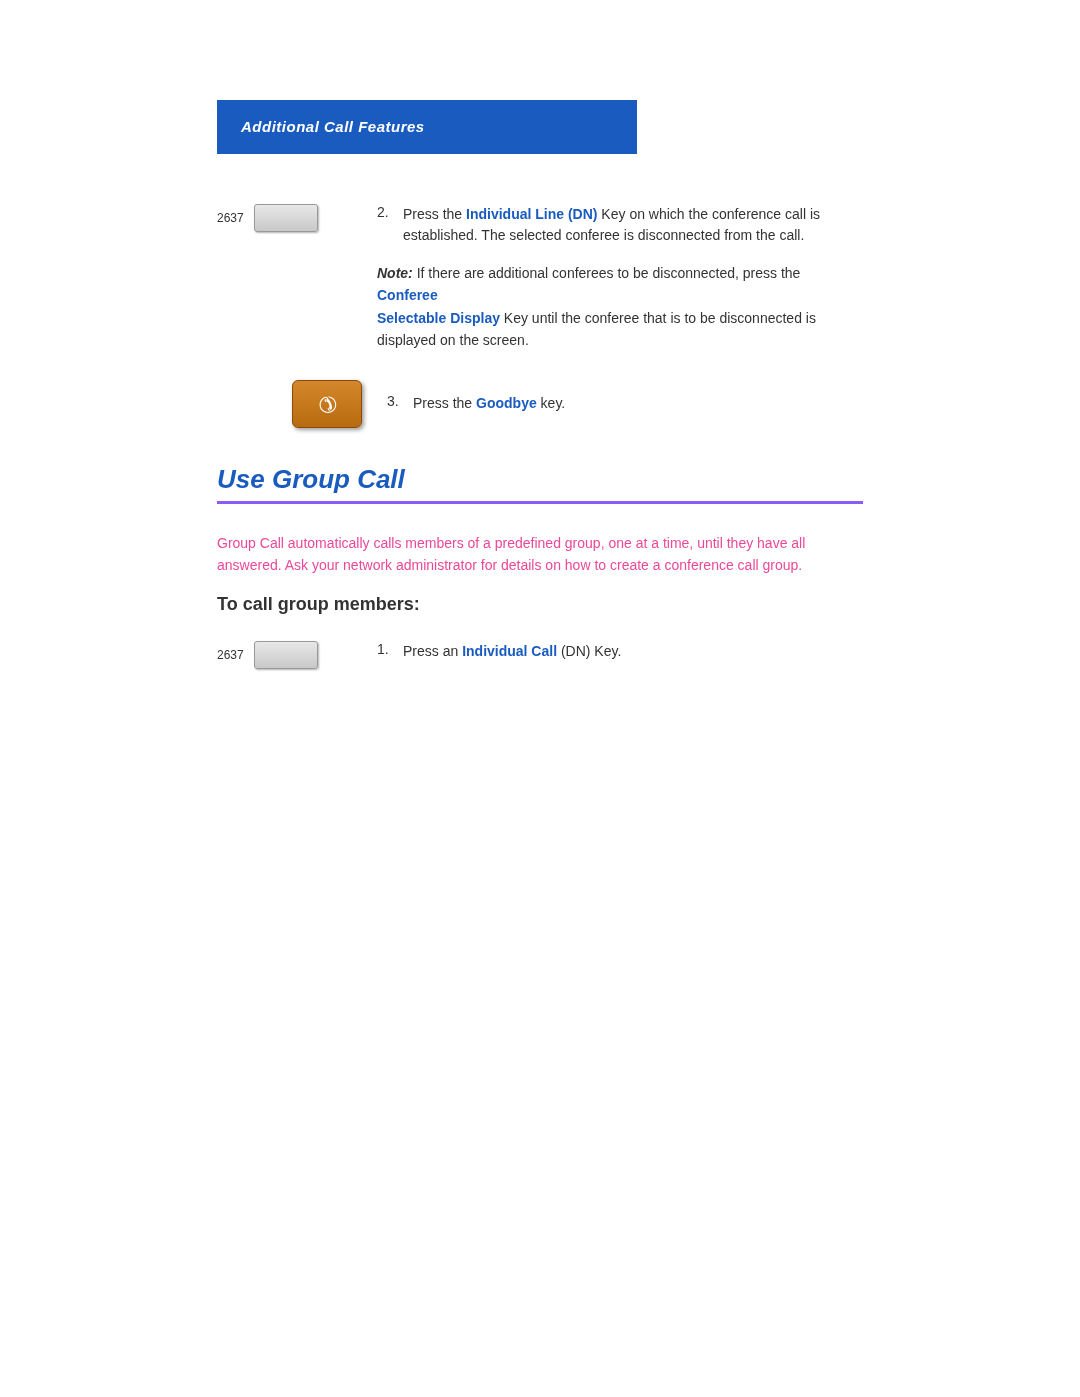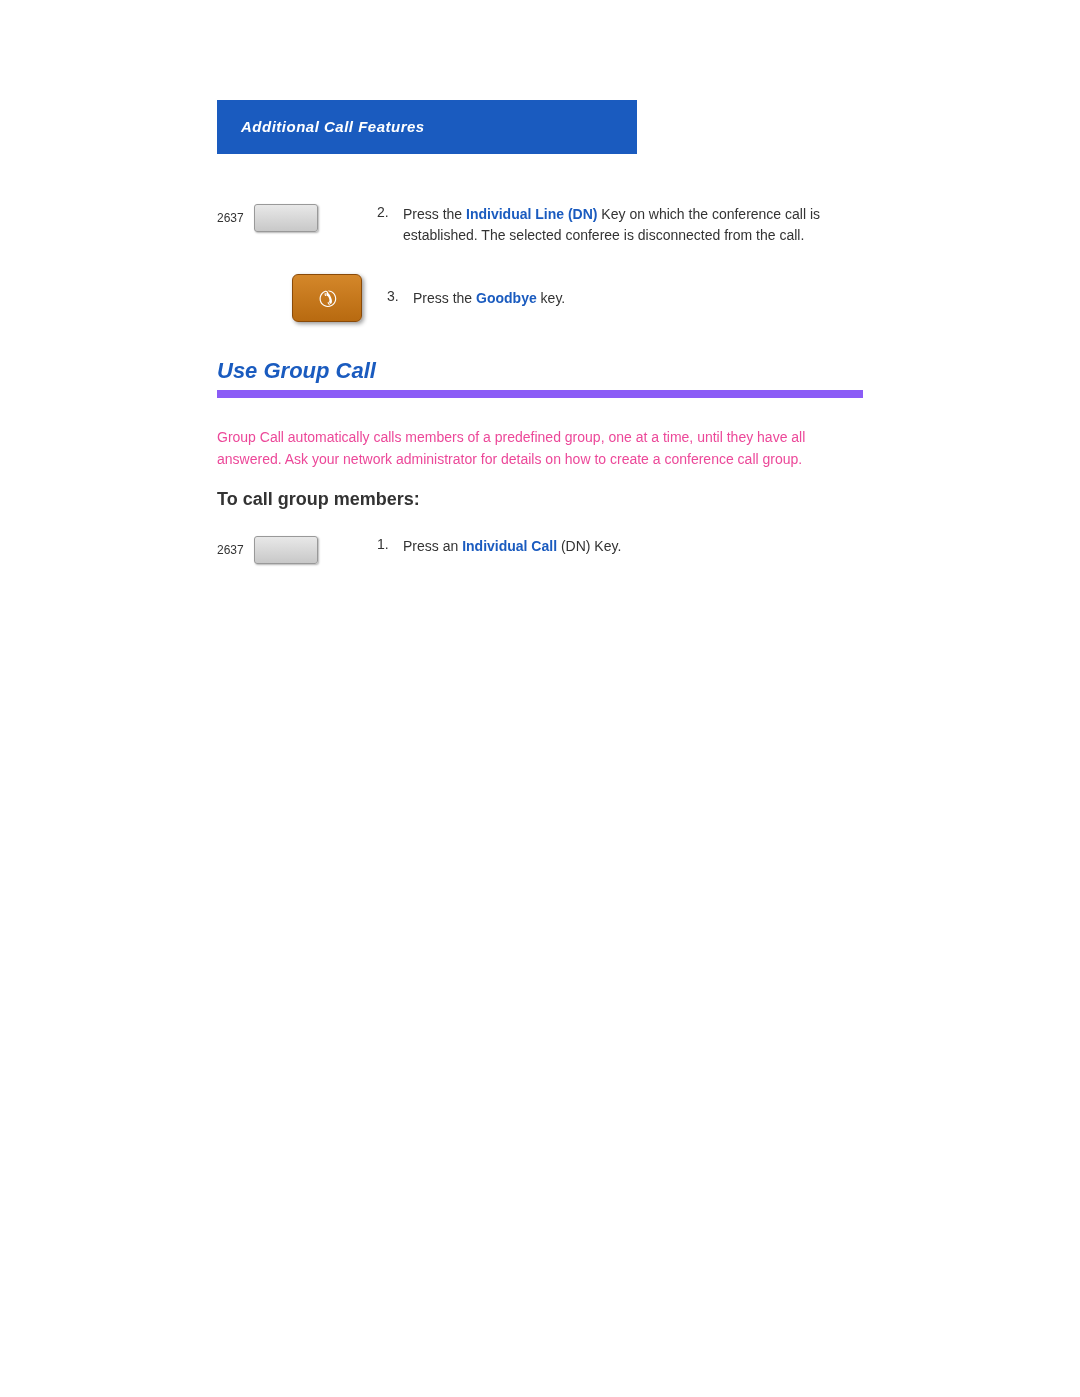--- a/index.html
+++ b/index.html
@@ -189,6 +189,9 @@
           </span>
         </div>
 
+        <div class="note-block">
+          <span class="note-bold">Note:</span><span> If there are additional conferees to be disconnected, press the </span><span class="blue-link">Conferee</span><br><span class="blue-link">Selectable Display</span><span> Key until the conferee that is to be disconnected is displayed on the screen.</span>
+        </div>
       </div>
     </div>
 

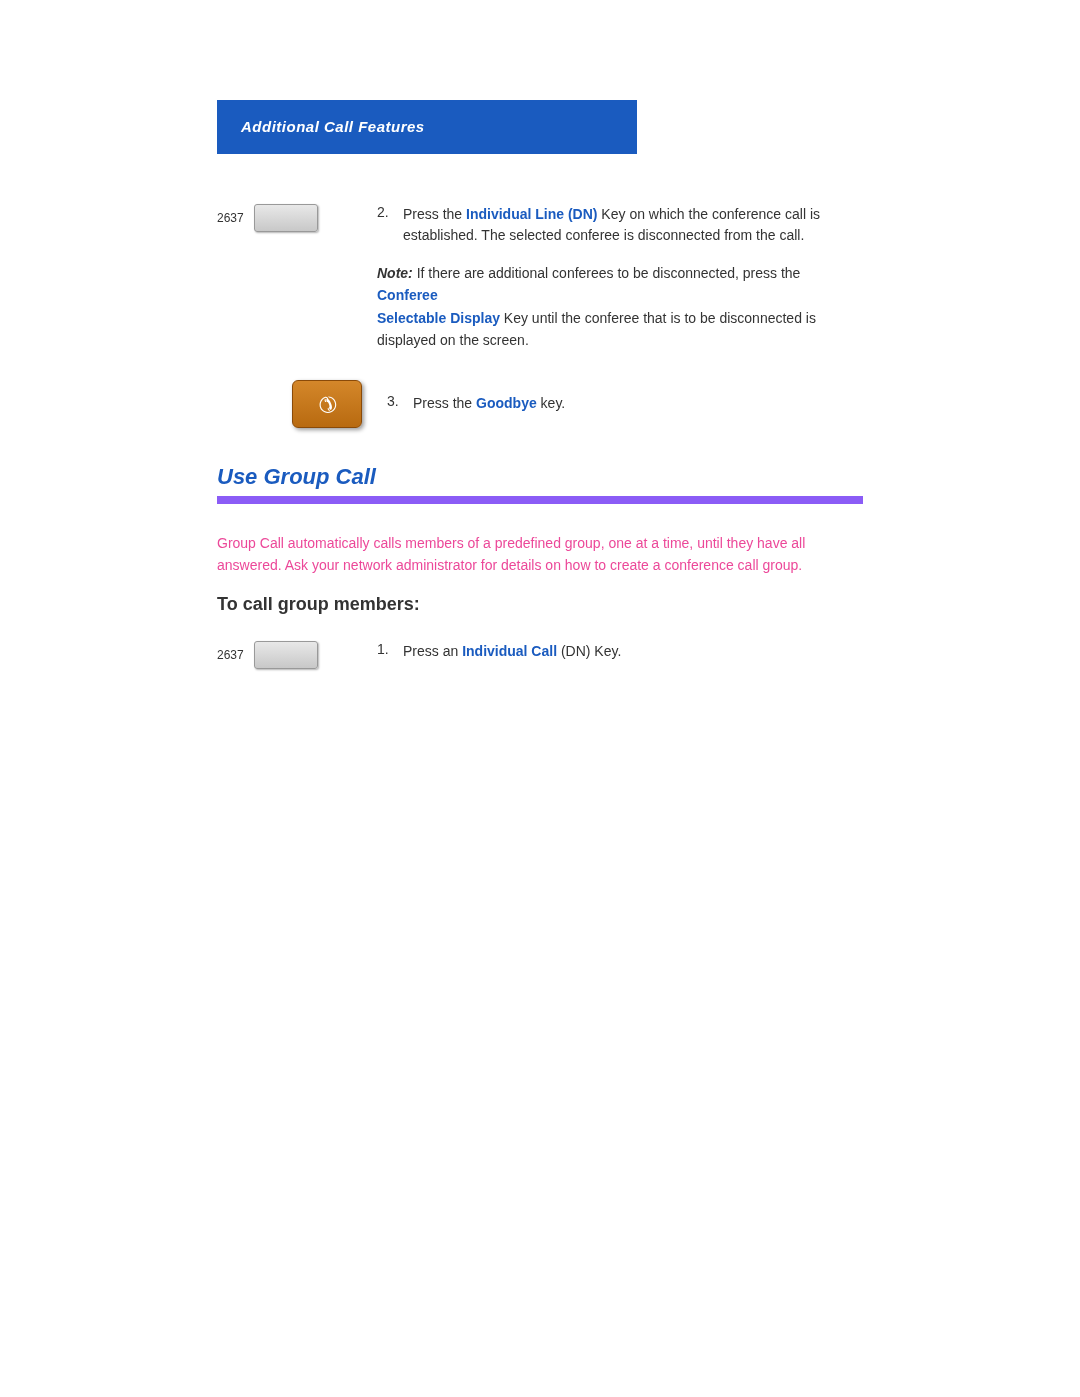--- a/index.html
+++ b/index.html
@@ -128,12 +128,12 @@
     
     .section-heading {
       color: #1a5bbf;
-      font-size: 22px;
+      font-size: 26px;
       font-weight: bold;
       font-style: italic;
       margin-top: 36px;
       margin-bottom: 4px;
-      border-bottom: 8px solid #8b5cf6;
+      border-bottom: 3px solid #8b5cf6;
       padding-bottom: 6px;
     }
 

